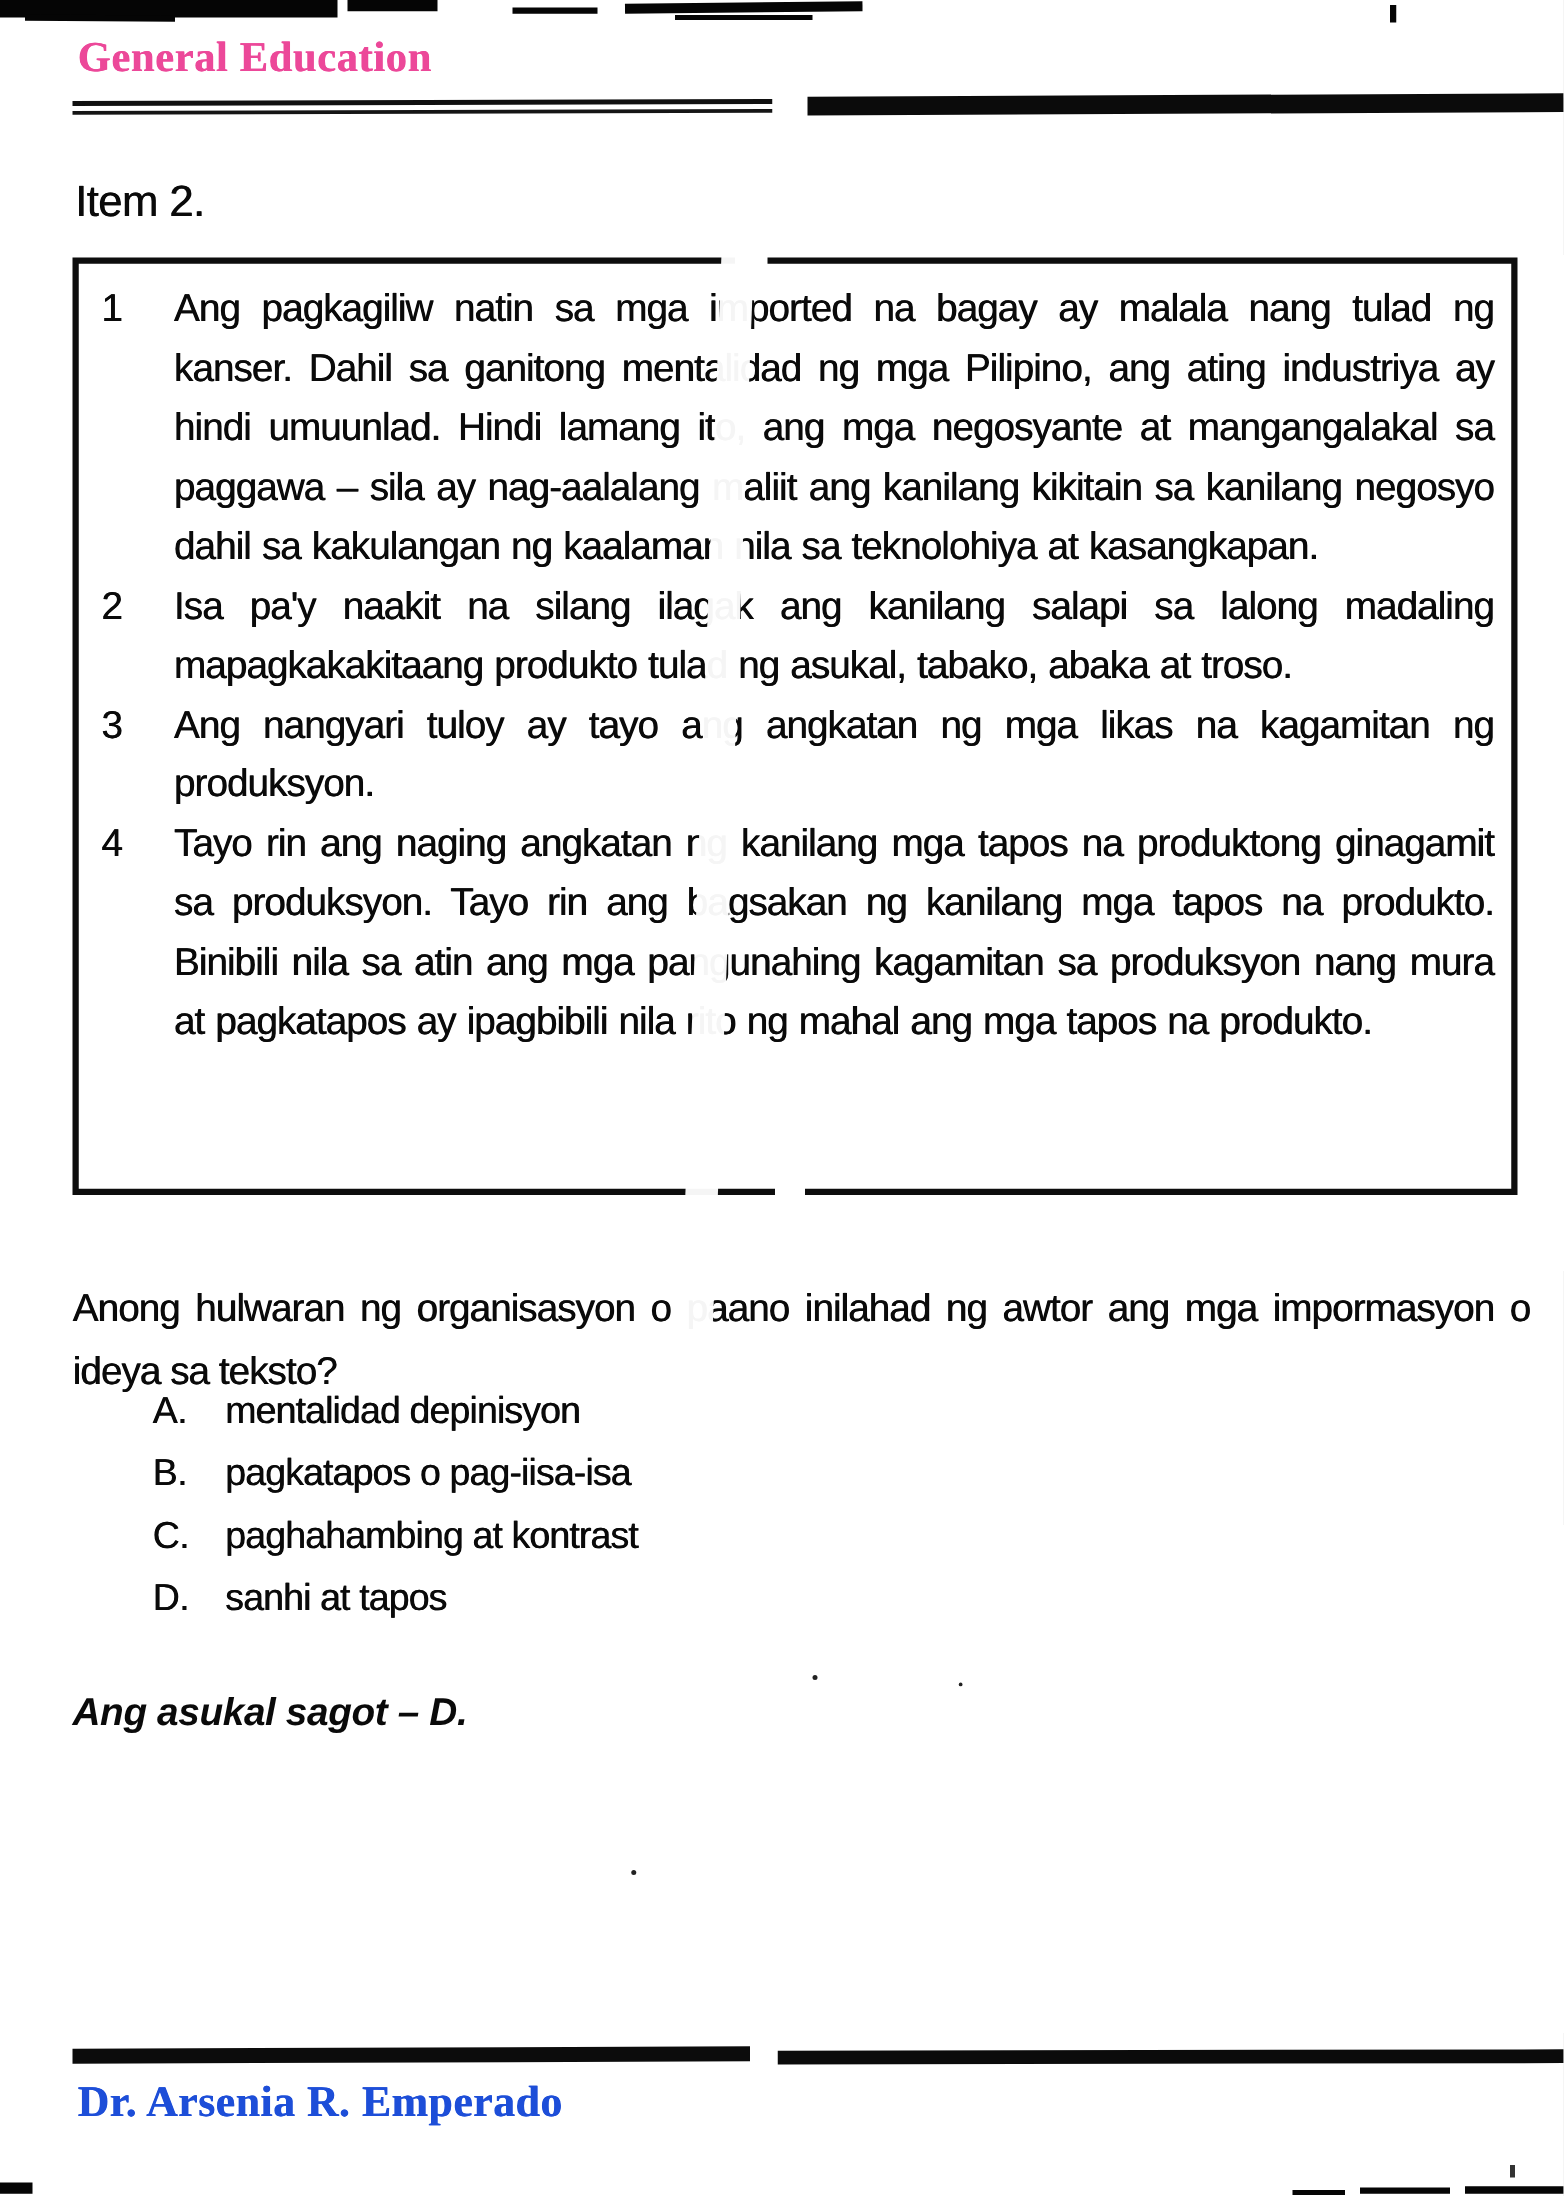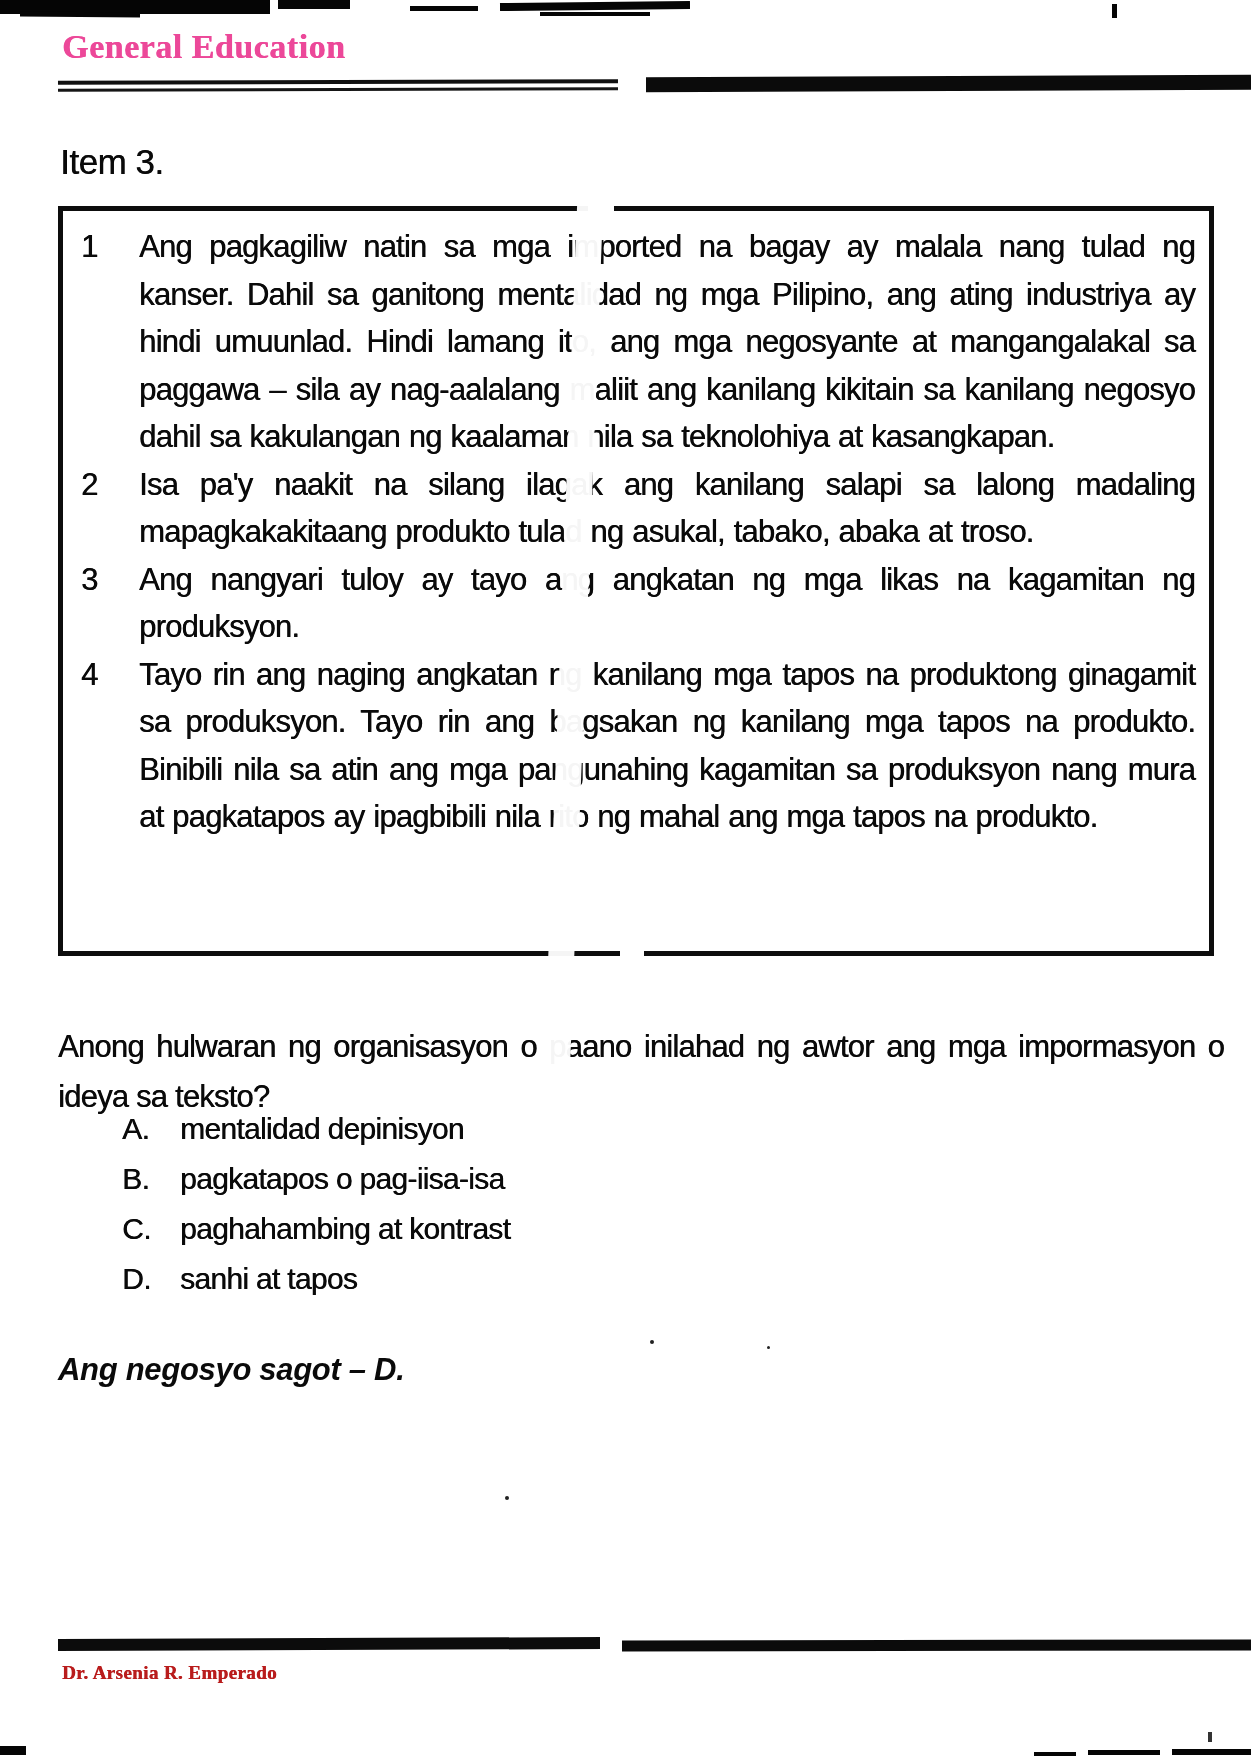--- a/index.html
+++ b/index.html
@@ -123,7 +123,7 @@
   <div class="rule rule-left"></div>
   <div class="rule rule-right"></div>
 
-  <div class="item-label ink">Item 3.</div>
+  <div class="item-label ink">Item 2.</div>
 
   <div class="passage-box">
     <div class="passage-inner">

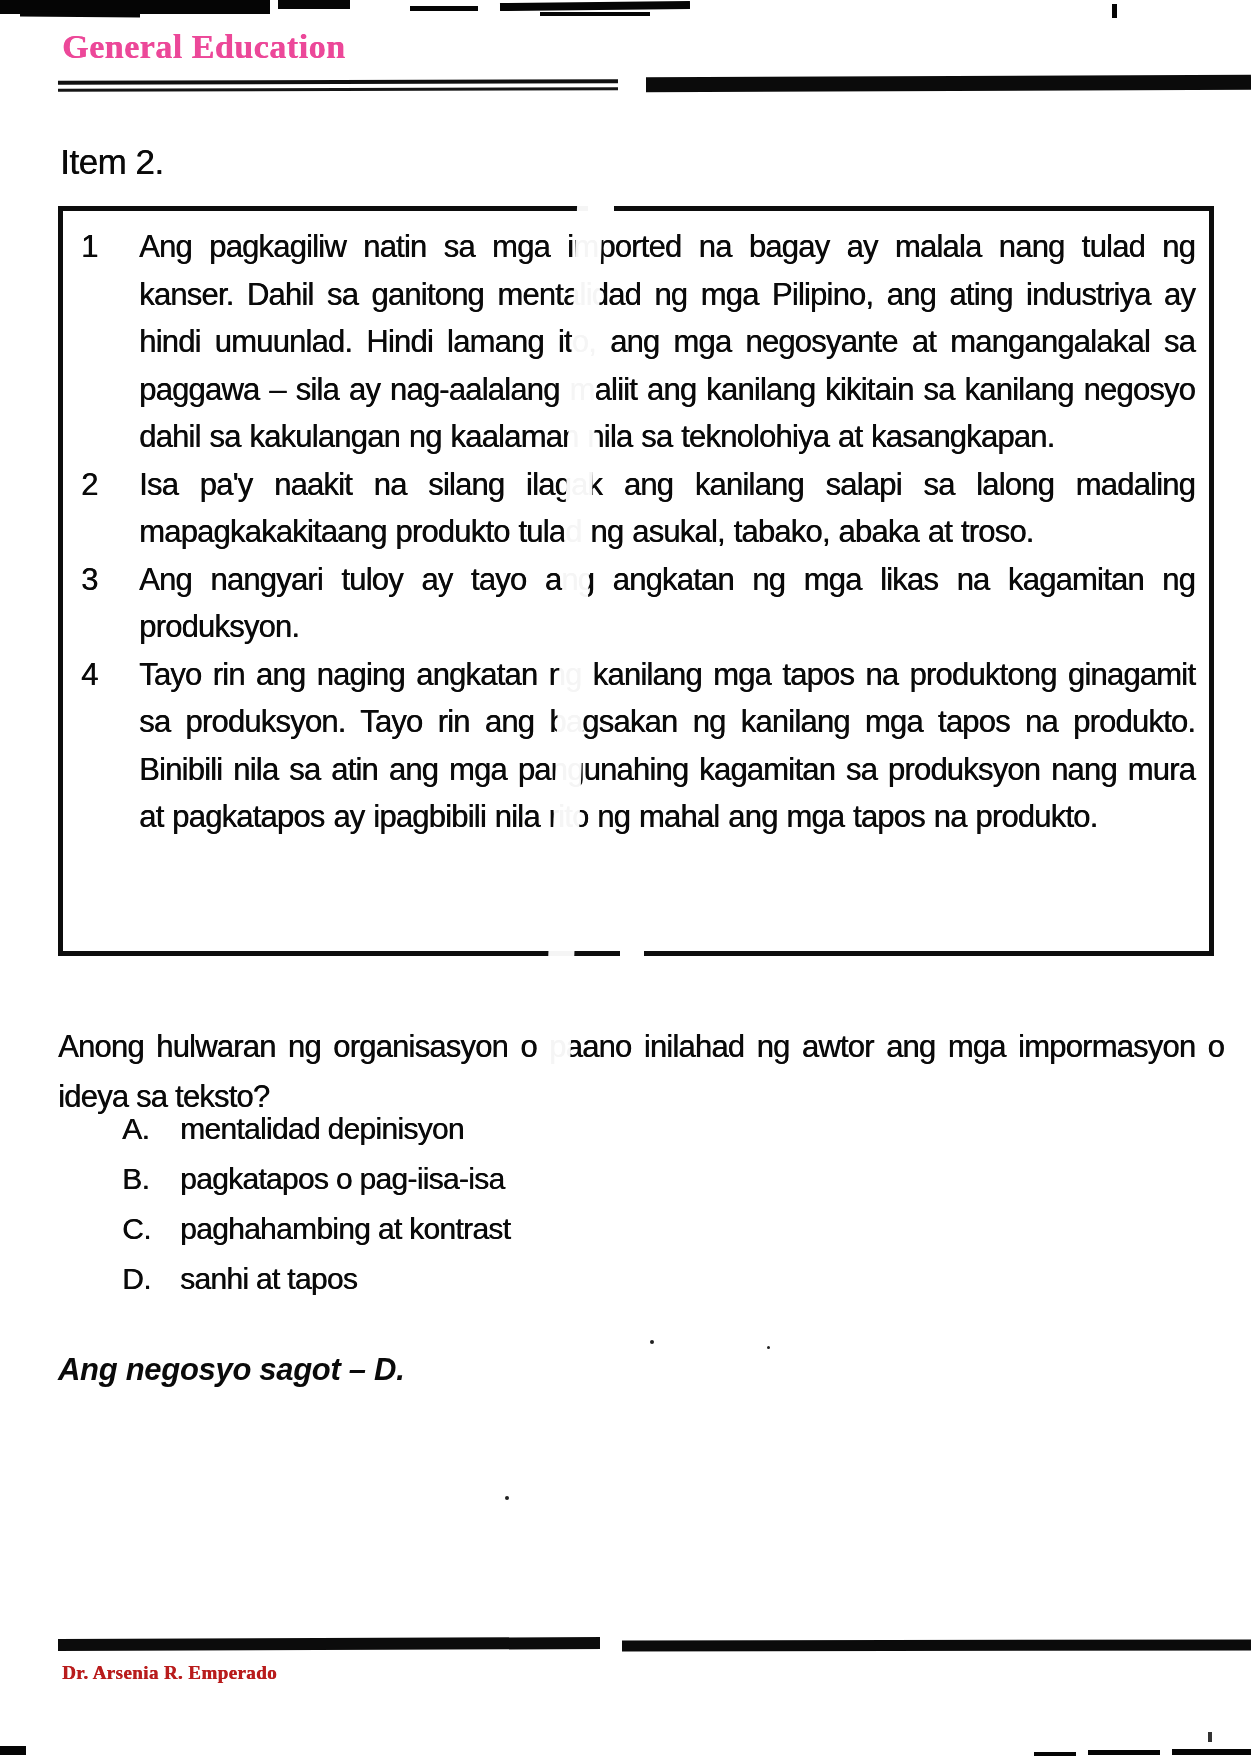--- a/index.html
+++ b/index.html
@@ -167,7 +167,7 @@
     </div>
   </div>
 
-  <div class="answer">Ang negosyo sagot – D.</div>
+  <div class="answer">Ang asukal sagot – D.</div>
 
   <div class="rule rule2-left"></div>
   <div class="rule rule2-right"></div>

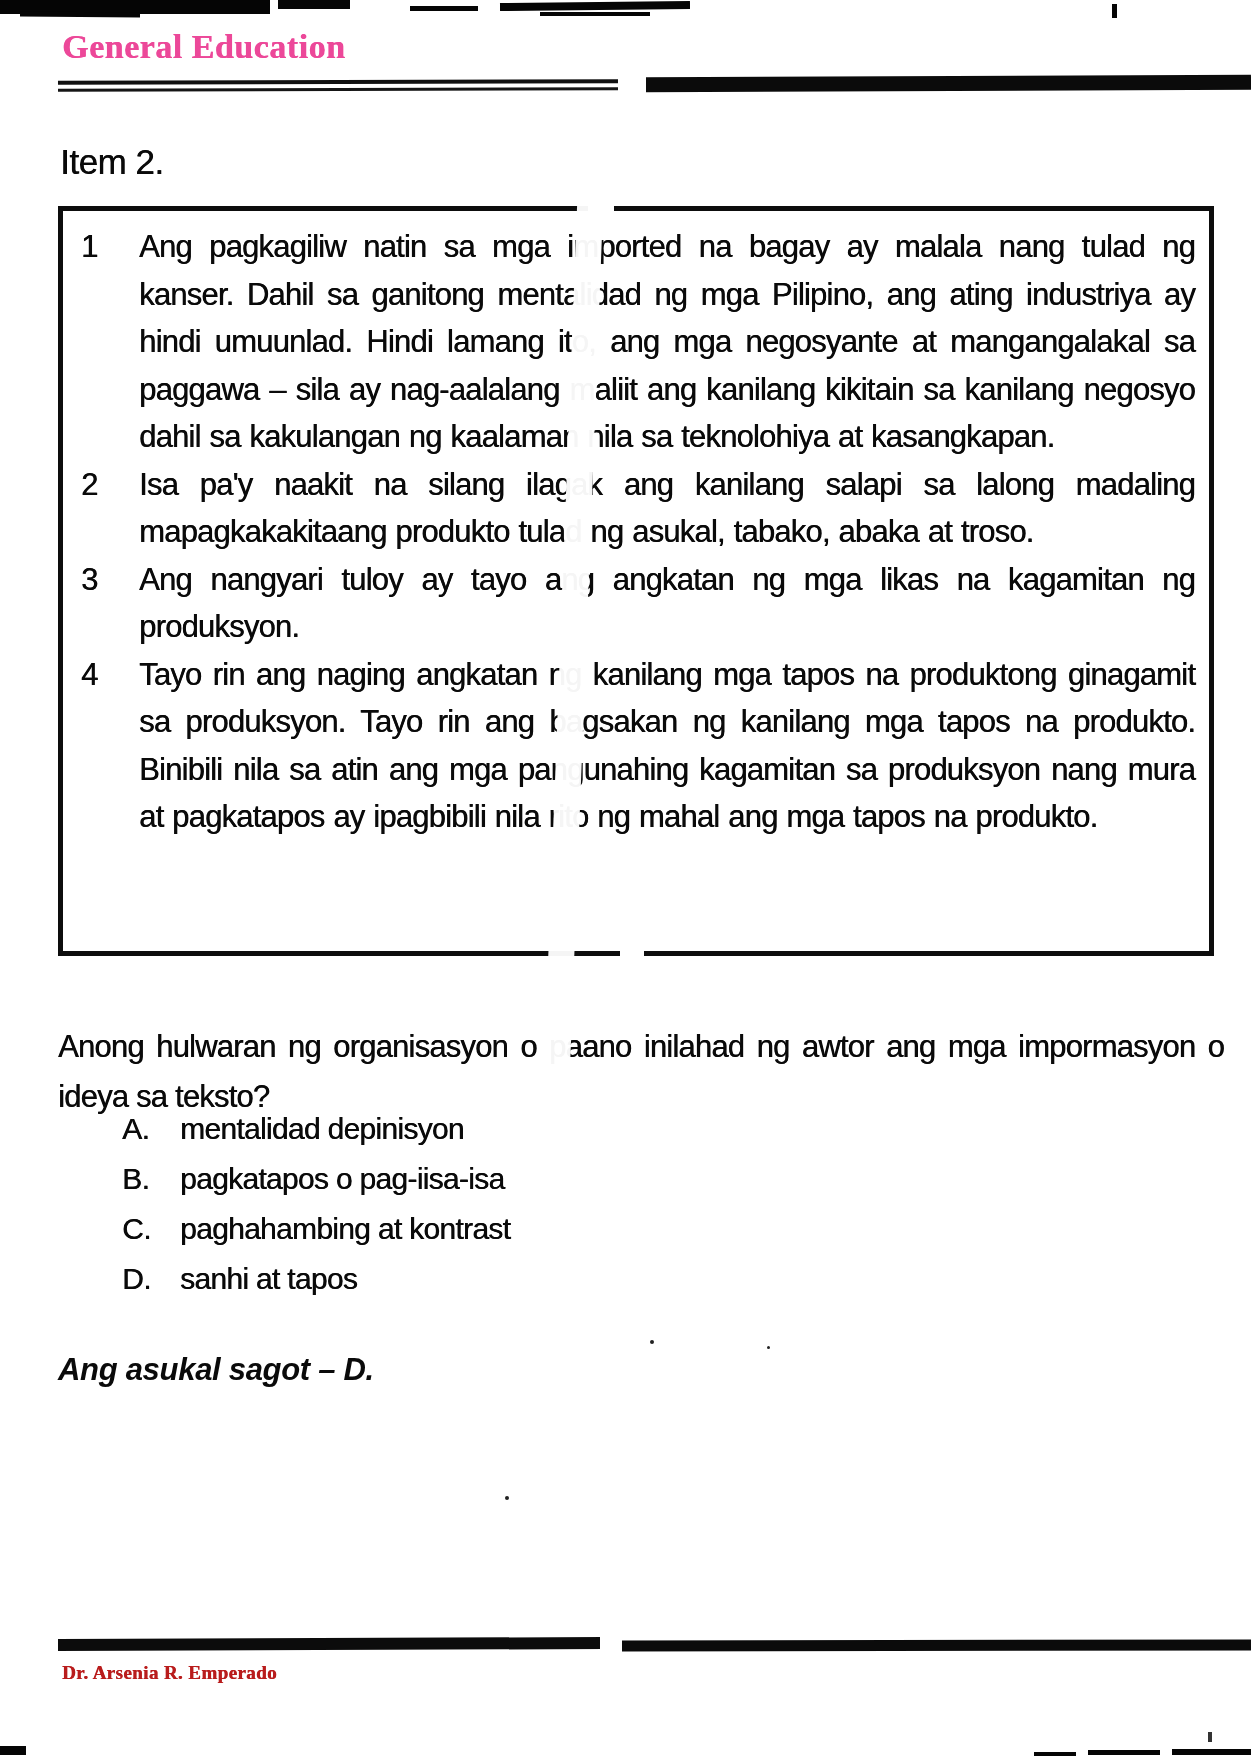--- a/index.html
+++ b/index.html
@@ -102,7 +102,7 @@
   .footer-author {
     position: absolute; left: 62px; top: 1662px;
     font-family: "Liberation Serif", serif;
-    font-size: 19px; font-weight: bold; color: #b91c1c;
+    font-size: 35px; font-weight: bold; color: #1d4ed8;
     letter-spacing: 0.4px;
   }
 </style>

